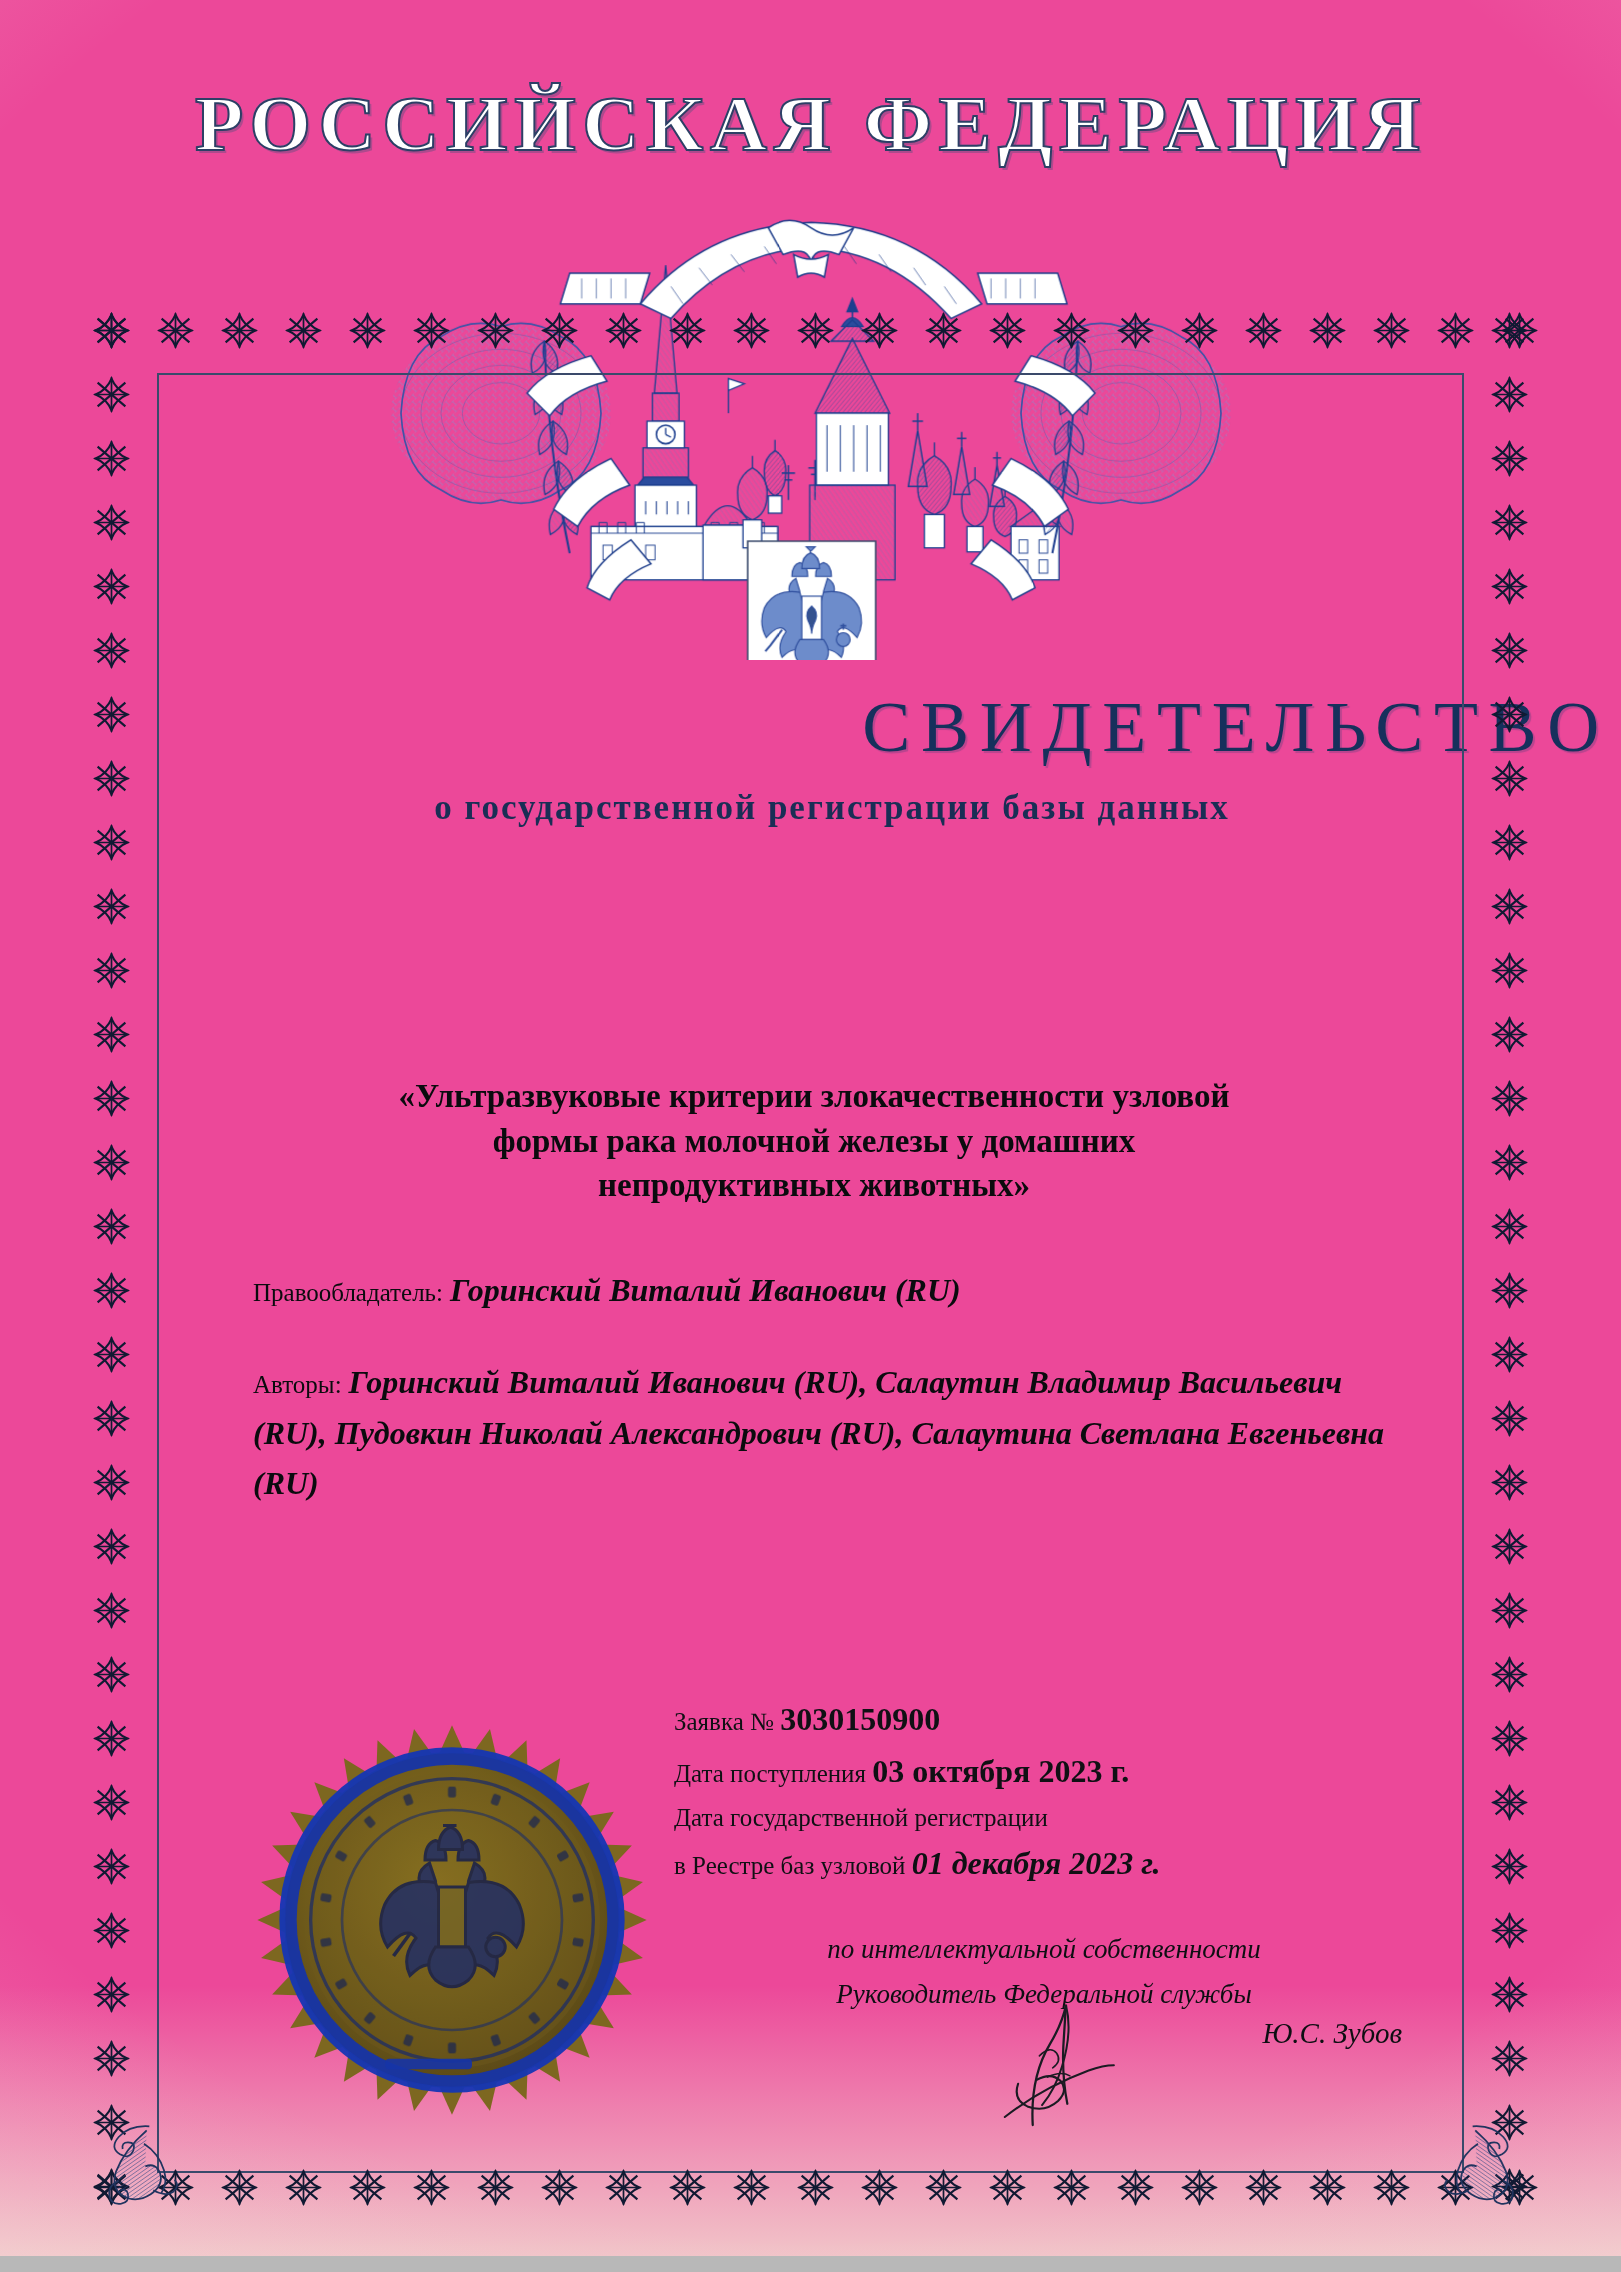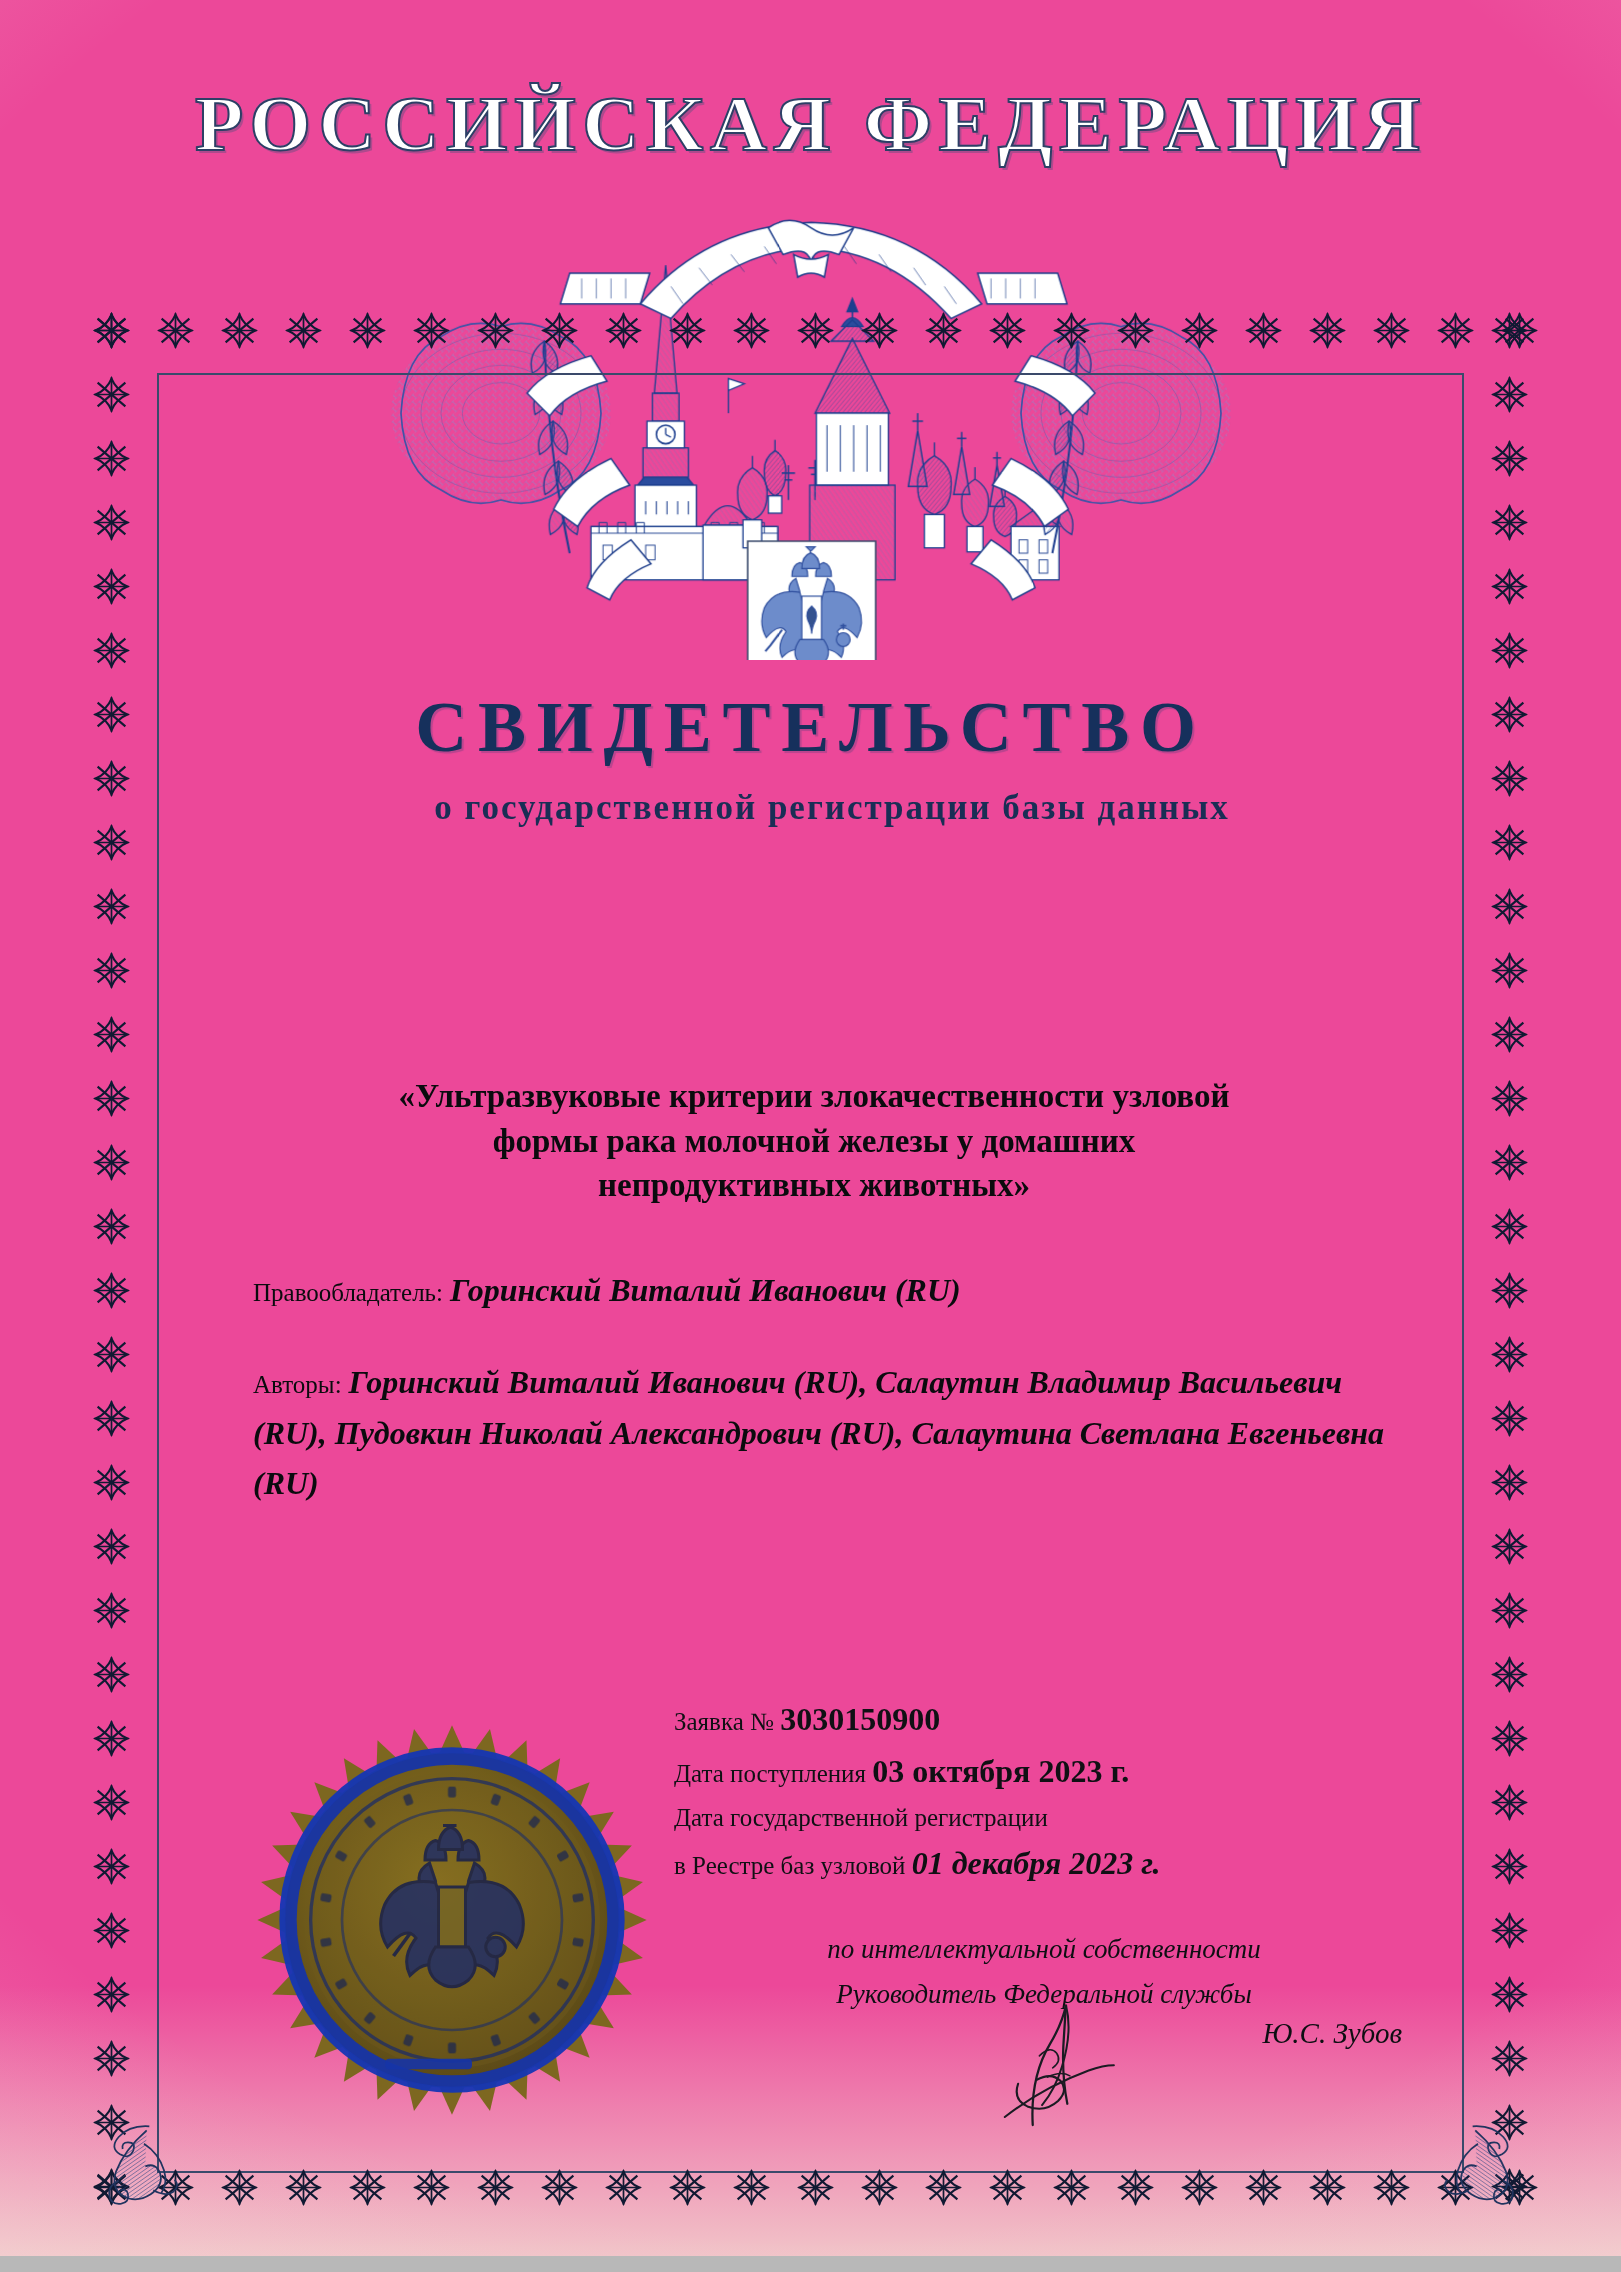--- a/index.html
+++ b/index.html
@@ -73,9 +73,9 @@
 
   
   #svidetelstvo{
-    position:absolute;left:0;right:0;top:686px;
-    text-align:center;
-    font-size:72px;font-weight:700;
+    position:absolute;left:0;right:12px;top:686px;
+    text-align:right;
+    font-size:72px;font-weight:400;
     letter-spacing:10.7px;
     color:#16305c;
     text-shadow:2px 2px 0.7px rgba(40,60,110,0.25);

